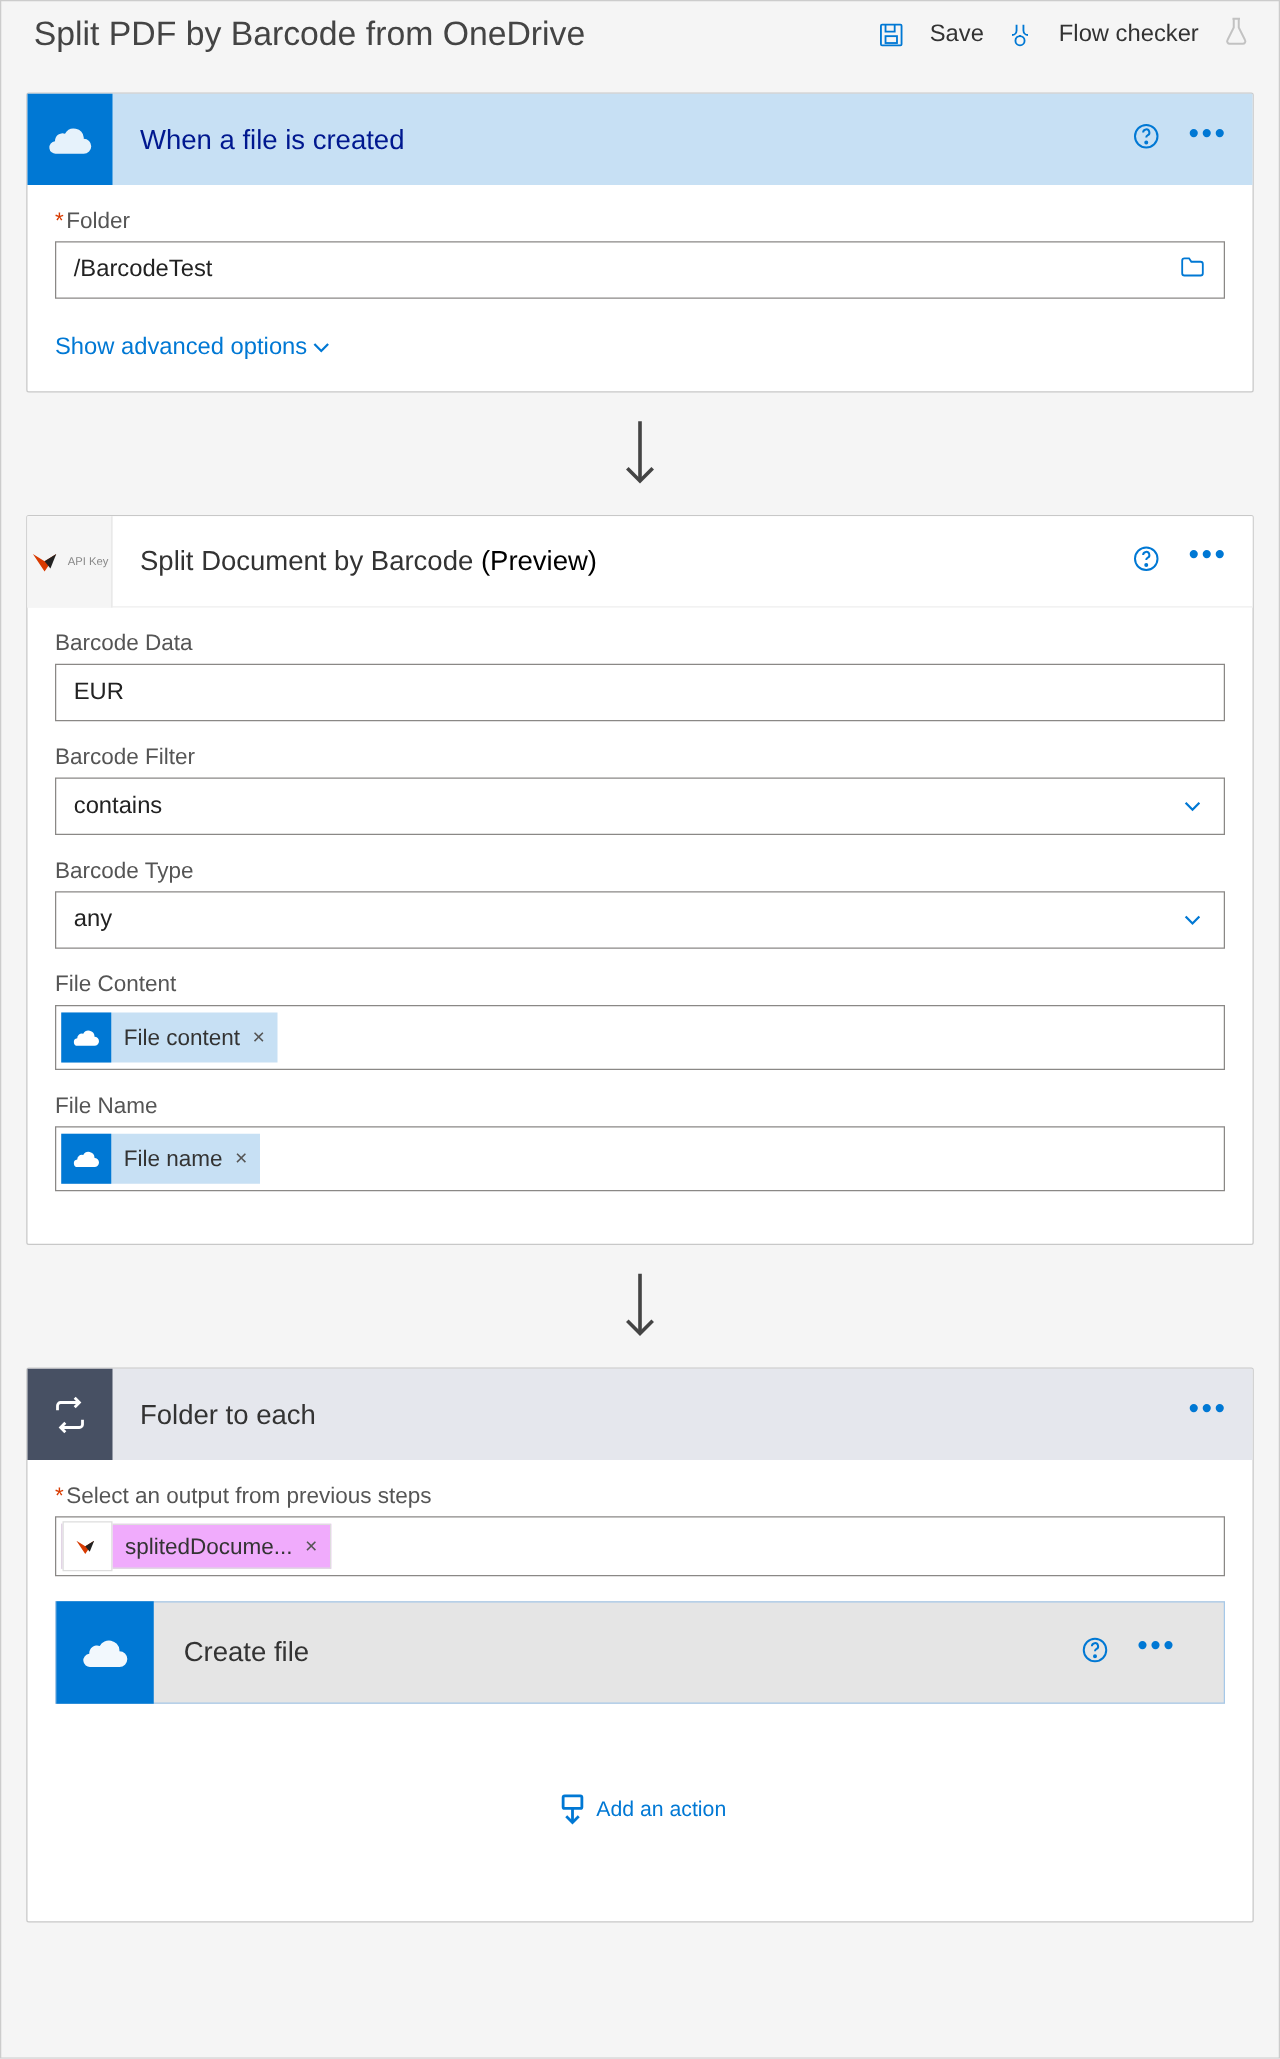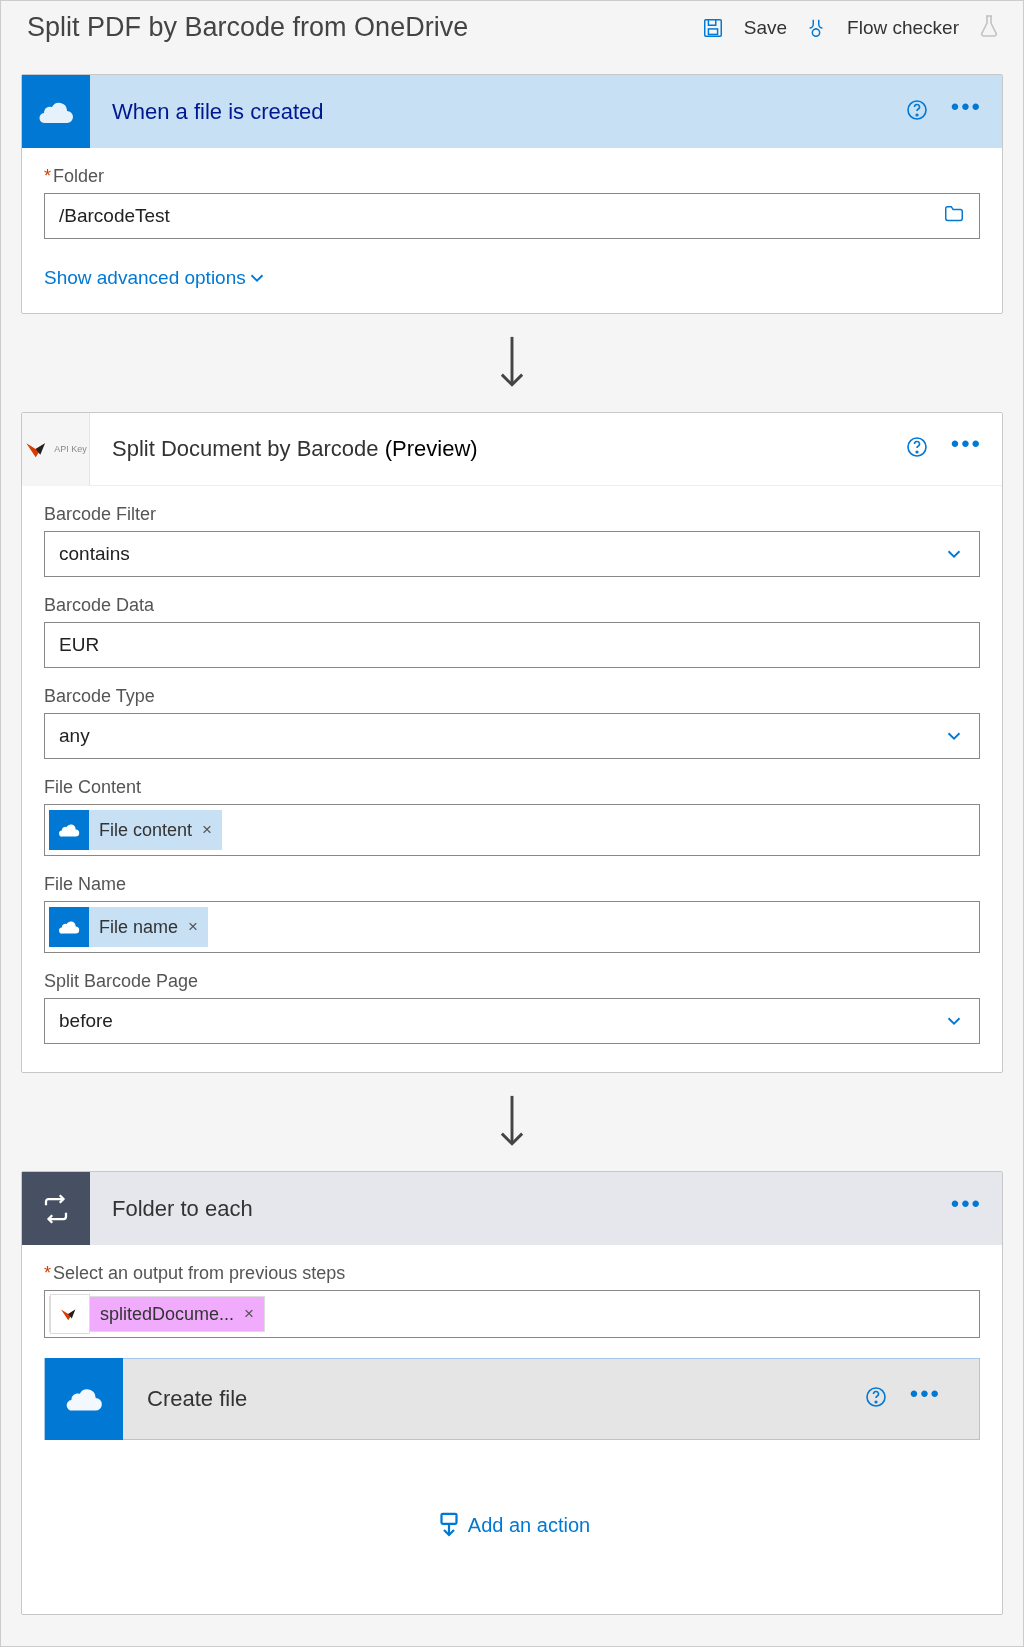--- a/index.html
+++ b/index.html
@@ -152,19 +152,19 @@
     <div class="card-body">
 
       <div class="field-group">
+        <div class="field-label">Barcode Data</div>
+        <div class="input-row">
+          <div class="input-val">EUR</div>
+        </div>
+      </div>
+
+      <div class="field-group">
         <div class="field-label">Barcode Filter</div>
         <div class="input-row select-row">
           <div class="input-val">contains</div>
           <svg class="chevron-icon" viewBox="0 0 24 24" fill="none" stroke="#0078d4" stroke-width="2">
               <path d="M6 9l6 6 6-6"></path>
             </svg>
-        </div>
-      </div>
-
-      <div class="field-group">
-        <div class="field-label">Barcode Data</div>
-        <div class="input-row">
-          <div class="input-val">EUR</div>
         </div>
       </div>
 

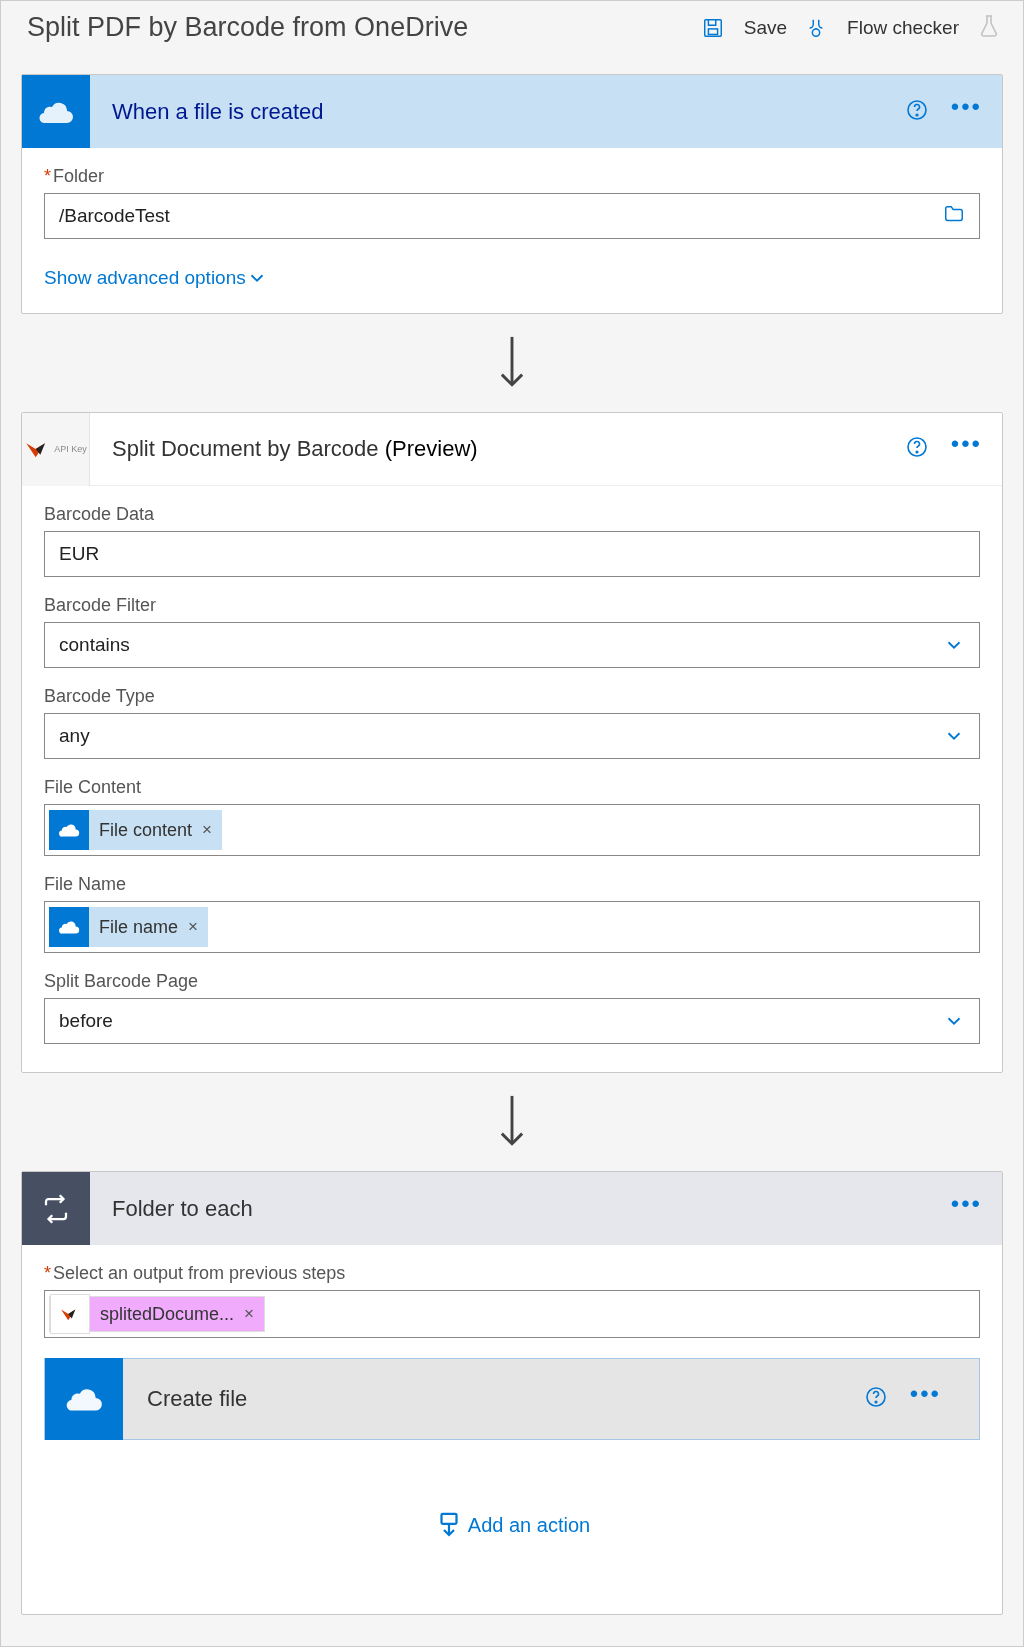--- a/index.html
+++ b/index.html
@@ -208,15 +208,6 @@
         </div>
       </div>
 
-      <div class="field-group" style="margin-bottom:4px">
-        <div class="field-label">Split Barcode Page</div>
-        <div class="input-row select-row">
-          <div class="input-val">before</div>
-          <svg class="chevron-icon" viewBox="0 0 24 24" fill="none" stroke="#0078d4" stroke-width="2">
-              <path d="M6 9l6 6 6-6"></path>
-            </svg>
-        </div>
-      </div>
 
     </div>
   </div>

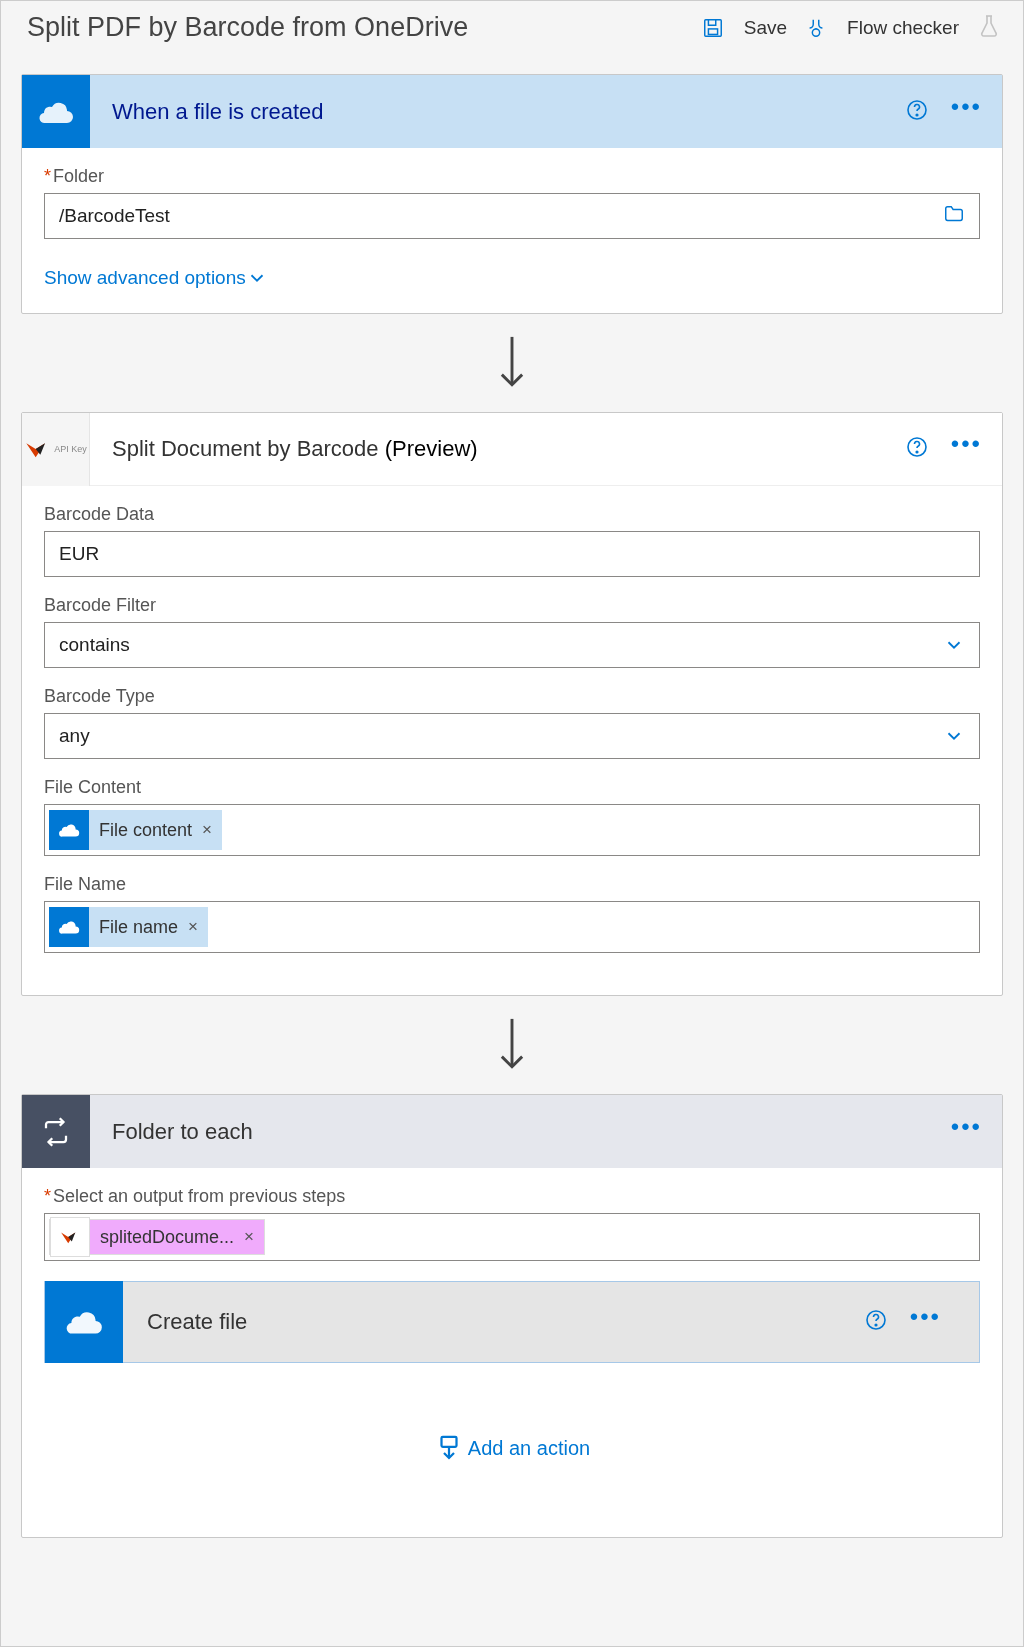--- a/index.html
+++ b/index.html
@@ -43,7 +43,7 @@
   .inner-card { margin:20px 0 10px 0; background:#e5e5e5; border:1px solid #a6c8e8; display:flex; align-items:center; height:82px; padding-right:38px; }
   .inner-card .card-icon.onedrive{ height:82px; width:78px; }
   .inner-title { flex:1; font-size:22px; color:#333; padding-left:24px; }
-  .addaction { display:flex; align-items:center; justify-content:center; gap:4px; color:#0078d4; font-size:20px; margin:70px 0 50px 0; cursor:pointer;}
+  .addaction { display:flex; align-items:center; justify-content:center; gap:4px; color:#0078d4; font-size:17px; margin:70px 0 50px 0; cursor:pointer;}
   .addaction svg { width:30px; height:30px; }
   .lab-icon svg{ width:24px; height:26px; }
   .lab-icon { margin-left:18px; opacity:.35;}

